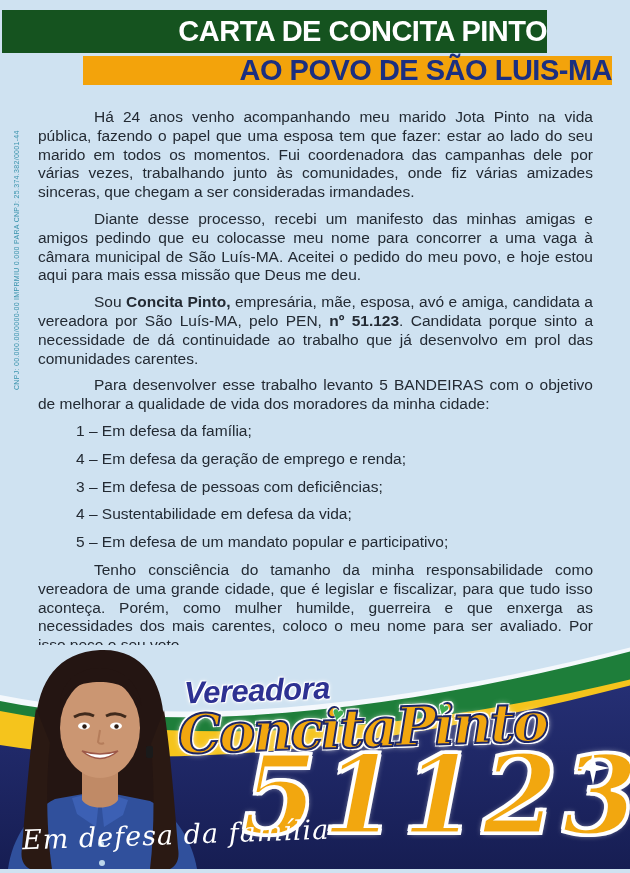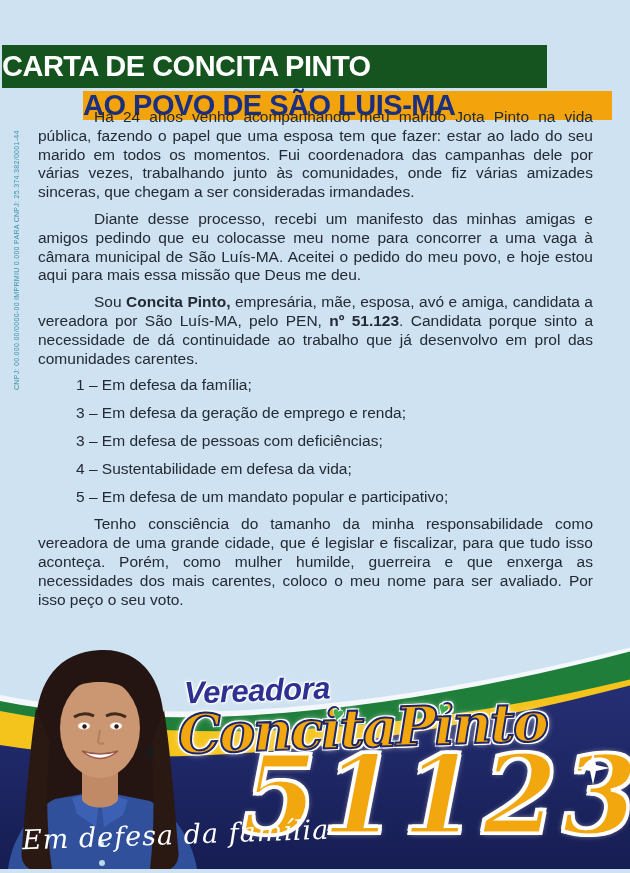--- a/index.html
+++ b/index.html
@@ -7,7 +7,7 @@
        background:#cfe2f1;font-family:"Liberation Sans",sans-serif;}
 
   
-  .banner{position:absolute;display:flex;align-items:center;justify-content:flex-start;margin-top:35px;}
+  .banner{position:absolute;display:flex;align-items:center;justify-content:flex-end;}
   .banner-primary{left:2px;top:10px;width:545px;height:43px;background:#15531f;}
   .banner-primary .banner-text{color:#ffffff;font-size:29px;font-weight:bold;letter-spacing:-.5px;}
   .banner-secondary{left:83px;top:56px;width:529px;height:29px;background:#f3a30b;}

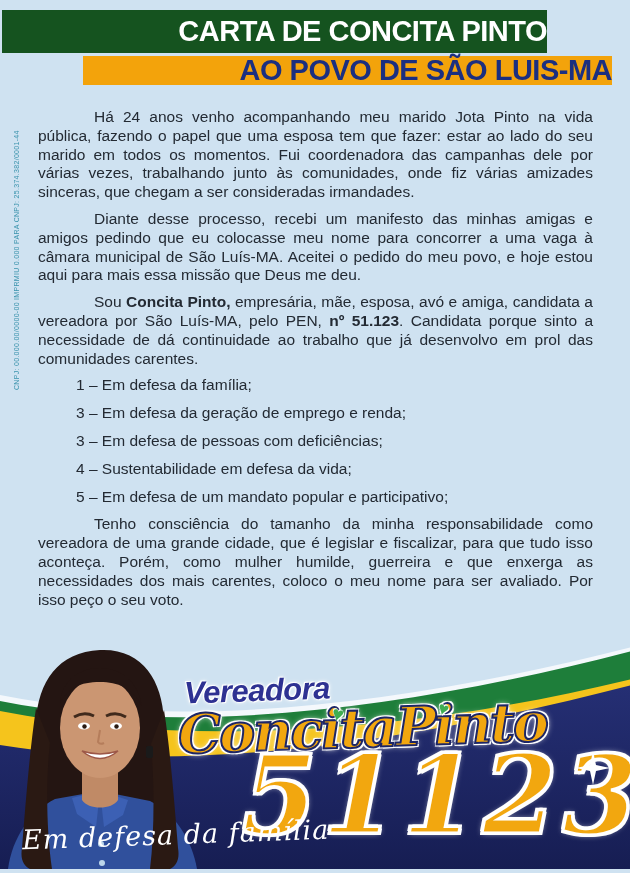--- a/index.html
+++ b/index.html
@@ -71,6 +71,7 @@
     <p class="para"><span>Há 24 anos venho acompanhando meu marido Jota Pinto na vida pública, fazendo o papel que uma esposa tem que fazer: estar ao lado do seu marido em todos os momentos. Fui coordenadora das campanhas dele por várias vezes, trabalhando junto às comunidades, onde fiz várias amizades sinceras, que chegam a ser consideradas irmandades.</span></p>
     <p class="para"><span>Diante desse processo, recebi um manifesto das minhas amigas e amigos pedindo que eu colocasse meu nome para concorrer a uma vaga à câmara municipal de São Luís-MA. Aceitei o pedido do meu povo, e hoje estou aqui para mais essa missão que Deus me deu.</span></p>
     <p class="para"><span>Sou </span><b>Concita Pinto,</b><span> empresária, mãe, esposa, avó e amiga, candidata a vereadora por São Luís-MA, pelo PEN, </span><b>nº 51.123</b><span>. Candidata porque sinto a necessidade de dá continuidade ao trabalho que já desenvolvo em prol das comunidades carentes.</span></p>
+    <p class="para"><span>Para desenvolver esse trabalho levanto 5 BANDEIRAS com o objetivo de melhorar a qualidade de vida dos moradores da minha cidade:</span></p>
     <p class="list-item">1 – Em defesa da família;</p>
     <p class="list-item">3 – Em defesa da geração de emprego e renda;</p>
     <p class="list-item">3 – Em defesa de pessoas com deficiências;</p>

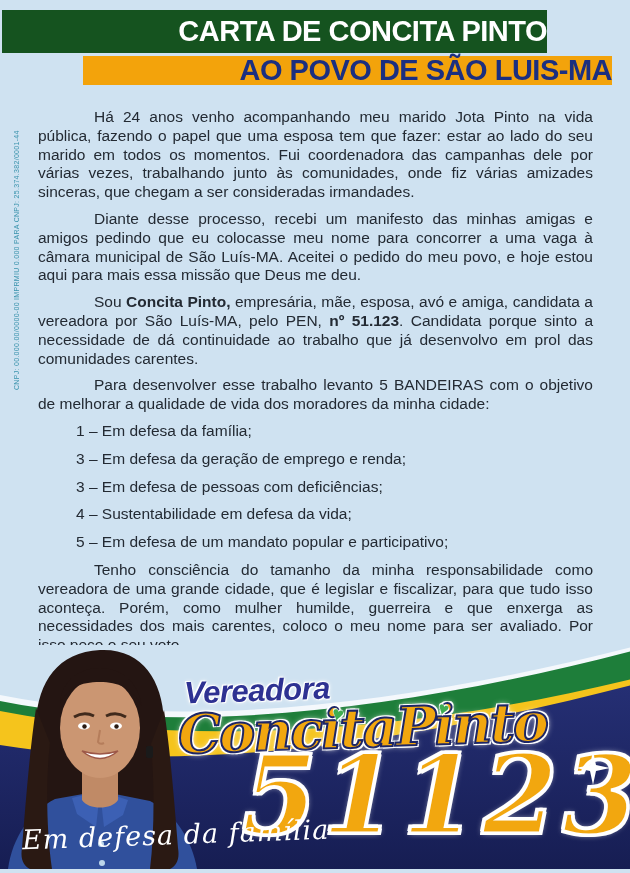--- a/index.html
+++ b/index.html
@@ -73,7 +73,7 @@
     <p class="para"><span>Sou </span><b>Concita Pinto,</b><span> empresária, mãe, esposa, avó e amiga, candidata a vereadora por São Luís-MA, pelo PEN, </span><b>nº 51.123</b><span>. Candidata porque sinto a necessidade de dá continuidade ao trabalho que já desenvolvo em prol das comunidades carentes.</span></p>
     <p class="para"><span>Para desenvolver esse trabalho levanto 5 BANDEIRAS com o objetivo de melhorar a qualidade de vida dos moradores da minha cidade:</span></p>
     <p class="list-item">1 – Em defesa da família;</p>
-    <p class="list-item">3 – Em defesa da geração de emprego e renda;</p>
+    <p class="list-item">4 – Em defesa da geração de emprego e renda;</p>
     <p class="list-item">3 – Em defesa de pessoas com deficiências;</p>
     <p class="list-item">4 – Sustentabilidade em defesa da vida;</p>
     <p class="list-item">5 – Em defesa de um mandato popular e participativo;</p>

